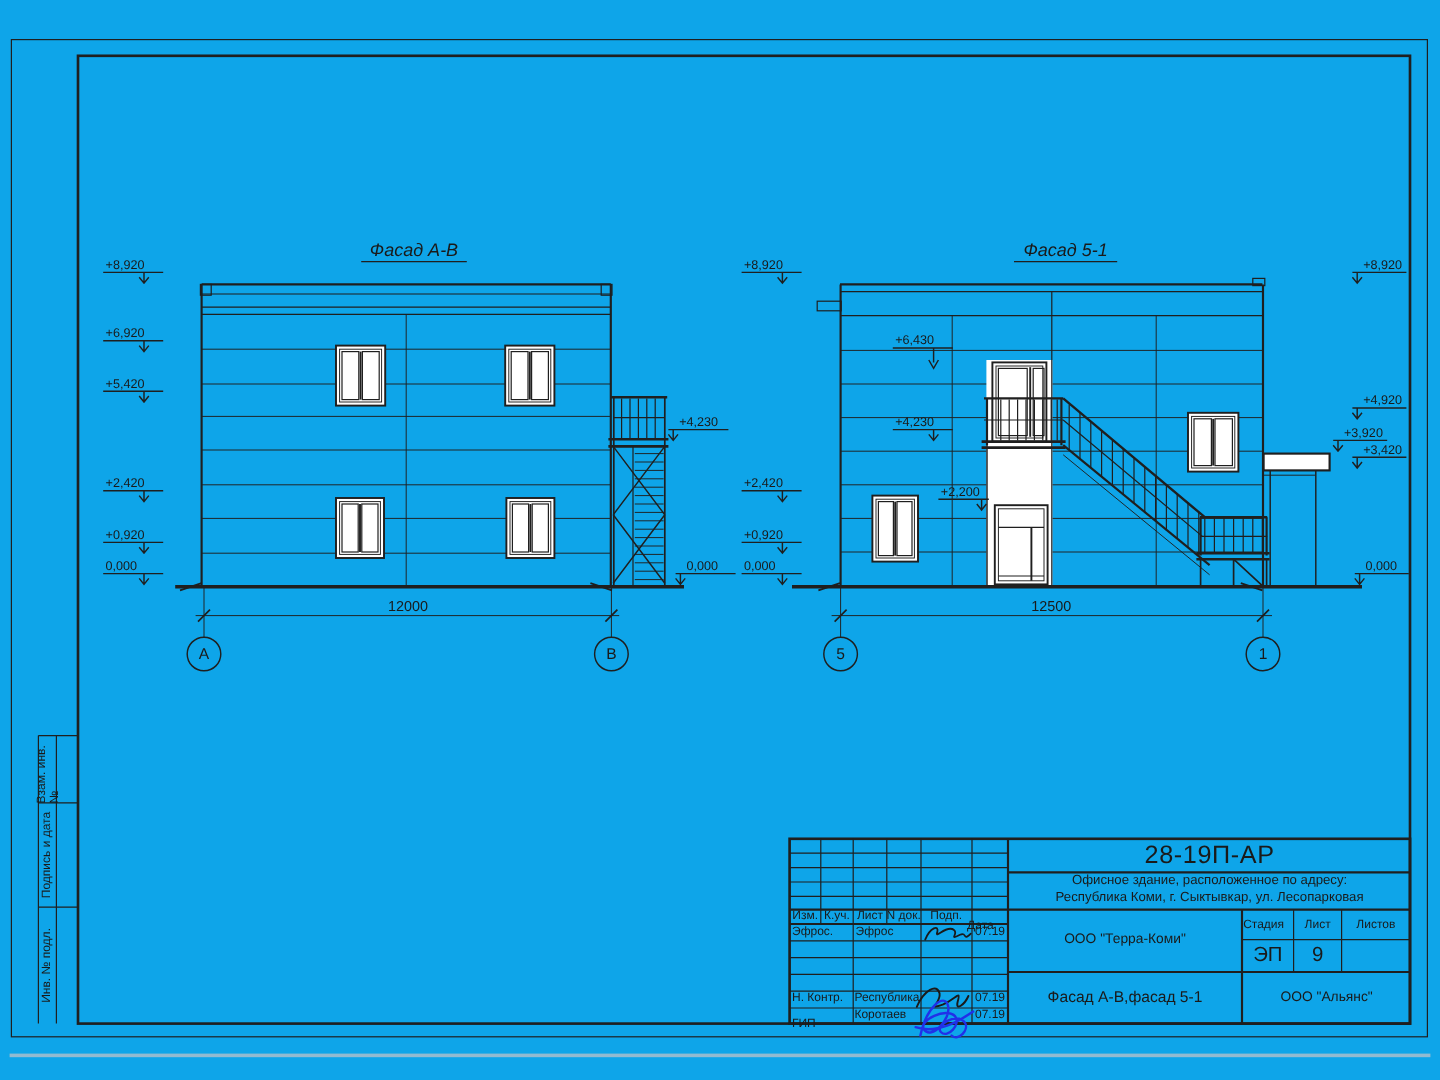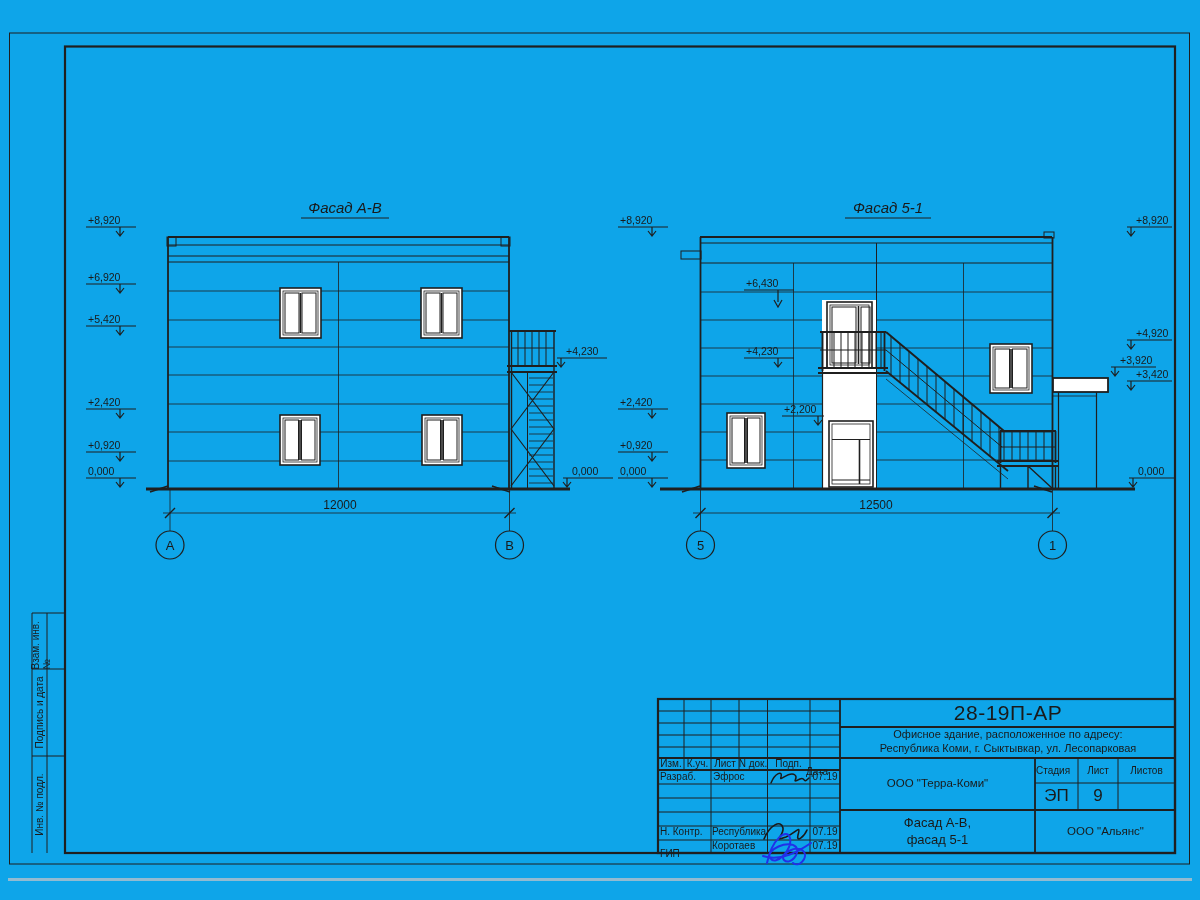--- a/index.html
+++ b/index.html
@@ -317,7 +317,7 @@
 <div class="cell f10" style="left:767px;top:758px;width:43px;height:12px">Подп.</div>
 <div class="cell f10" style="left:810px;top:766px;width:14px;height:12px">Дата</div>
 
-<div class="cell ljust f10" style="left:660px;top:769px;width:52px;height:15px">Разраб.</div>
+<div class="cell ljust f10" style="left:660px;top:769px;width:52px;height:15px">Эфрос.</div>
 <div class="cell ljust f10" style="left:713px;top:769px;width:54px;height:15px">Эфрос</div>
 <div class="cell f10" style="left:810px;top:769px;width:30px;height:15px">07.19</div>
 

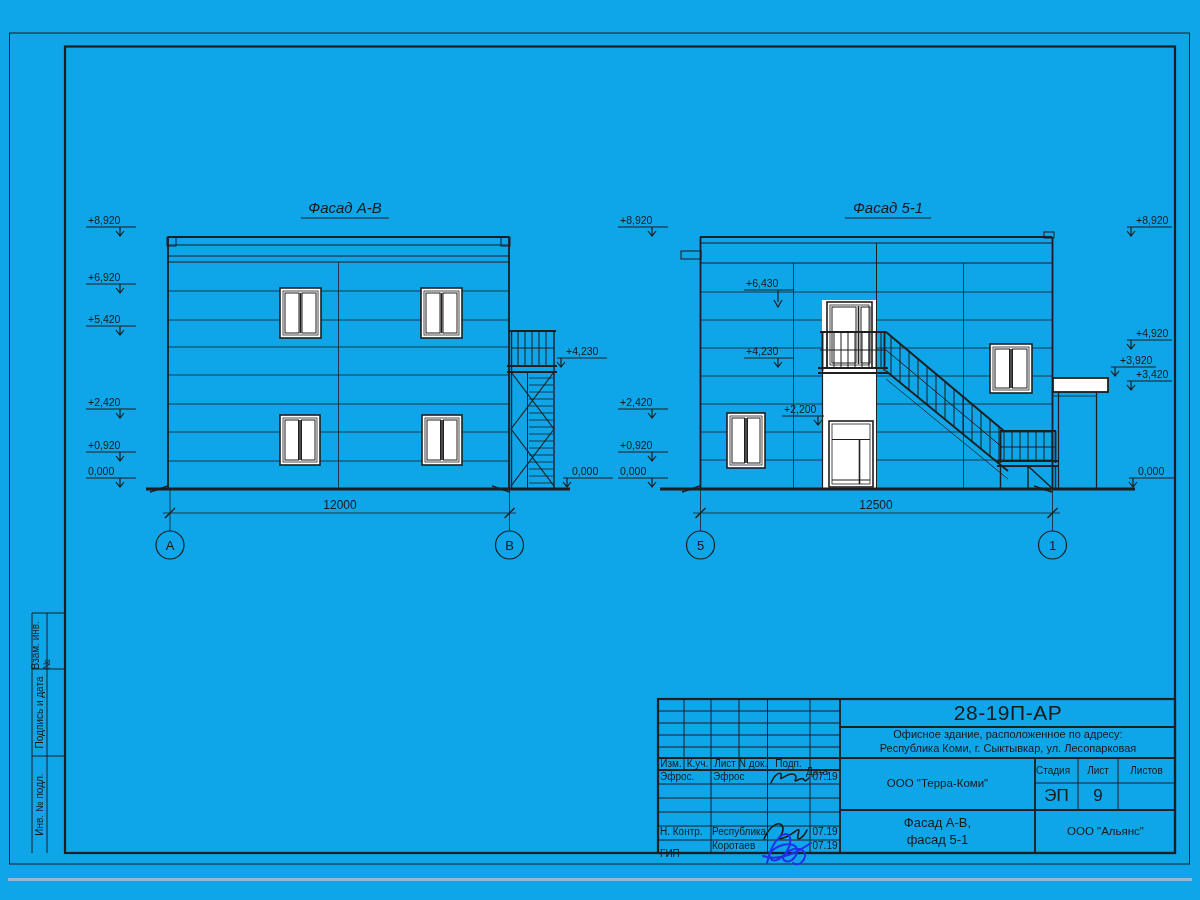--- a/index.html
+++ b/index.html
@@ -21,7 +21,7 @@
   .cell.ljust{justify-content:flex-start}
   .f10{font-size:10px}.f11{font-size:11px}.f115{font-size:11.5px}
   .f13{font-size:13px}.f16{font-size:17px}.f21{font-size:21px;letter-spacing:.5px}
-  .two-line{flex-direction:column;line-height:1.25}
+  .two-line{flex-direction:row;line-height:1.25}
   .vlabel{position:absolute;display:flex;align-items:center;justify-content:center;
           font-size:10px;transform:rotate(-90deg)}
   .page-shadow{position:absolute;left:8px;top:878px;width:1184px;height:3px;background:#bfc3c8;opacity:.75}

